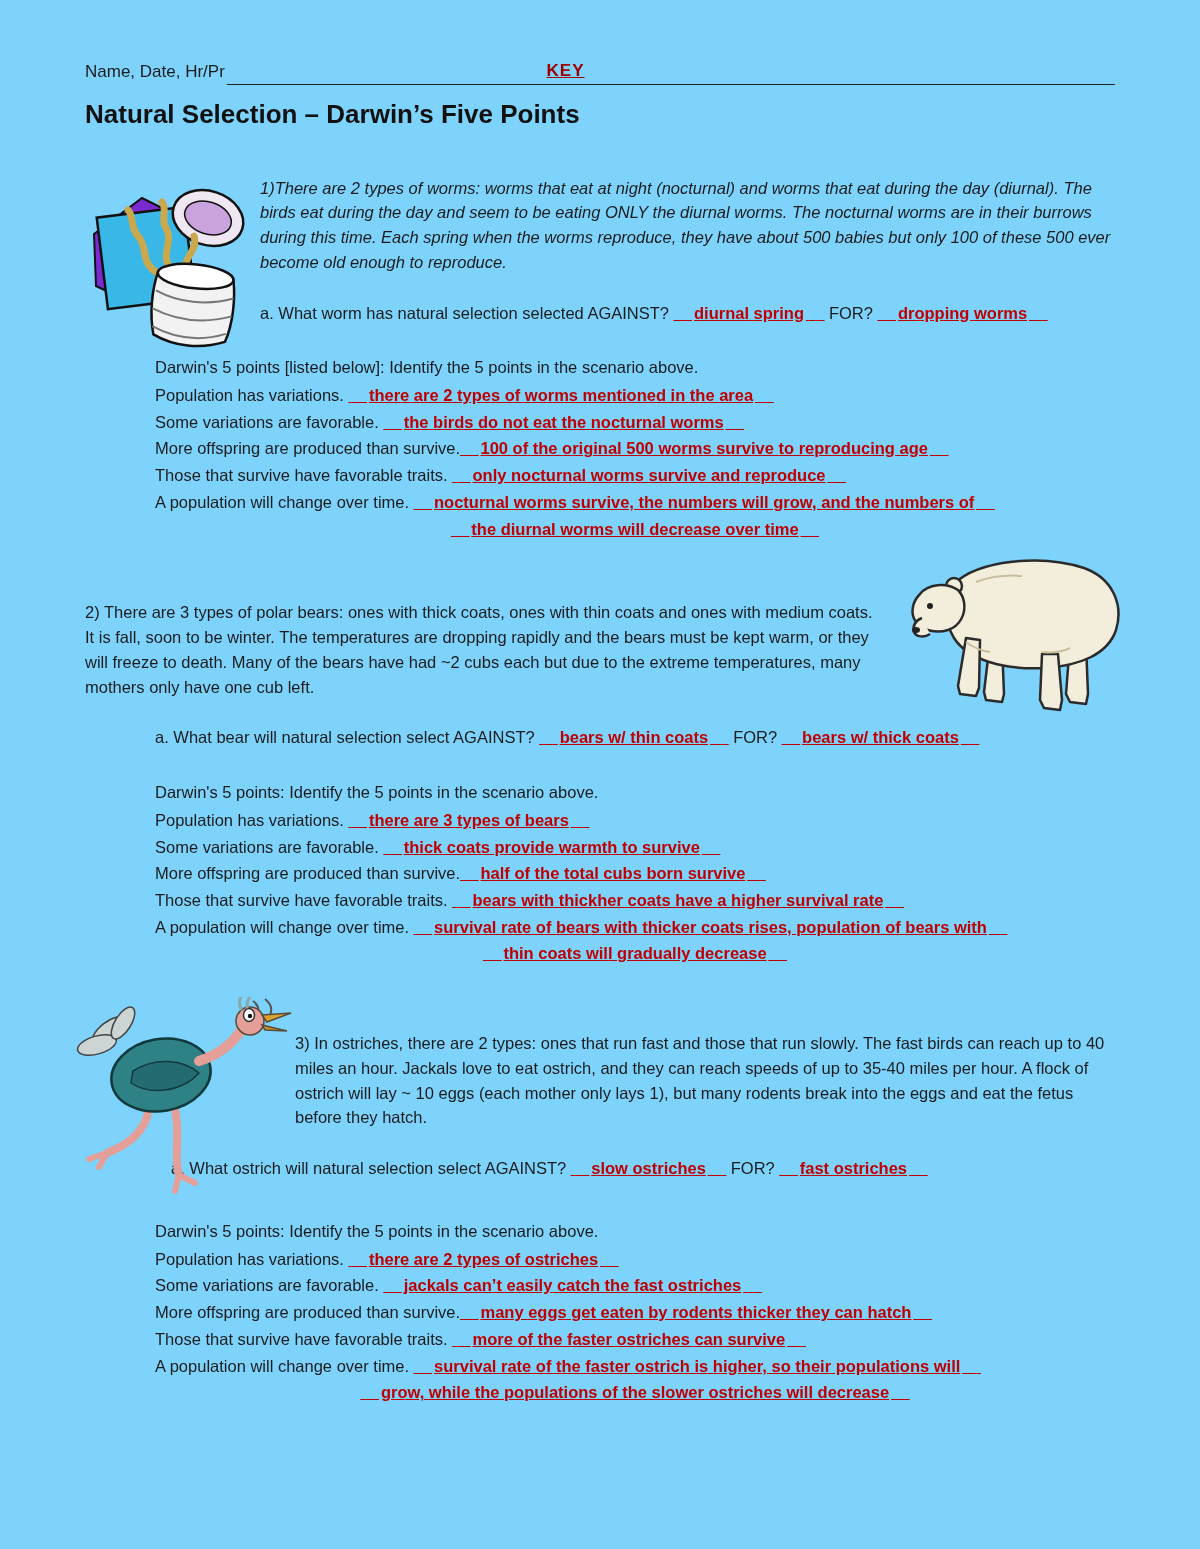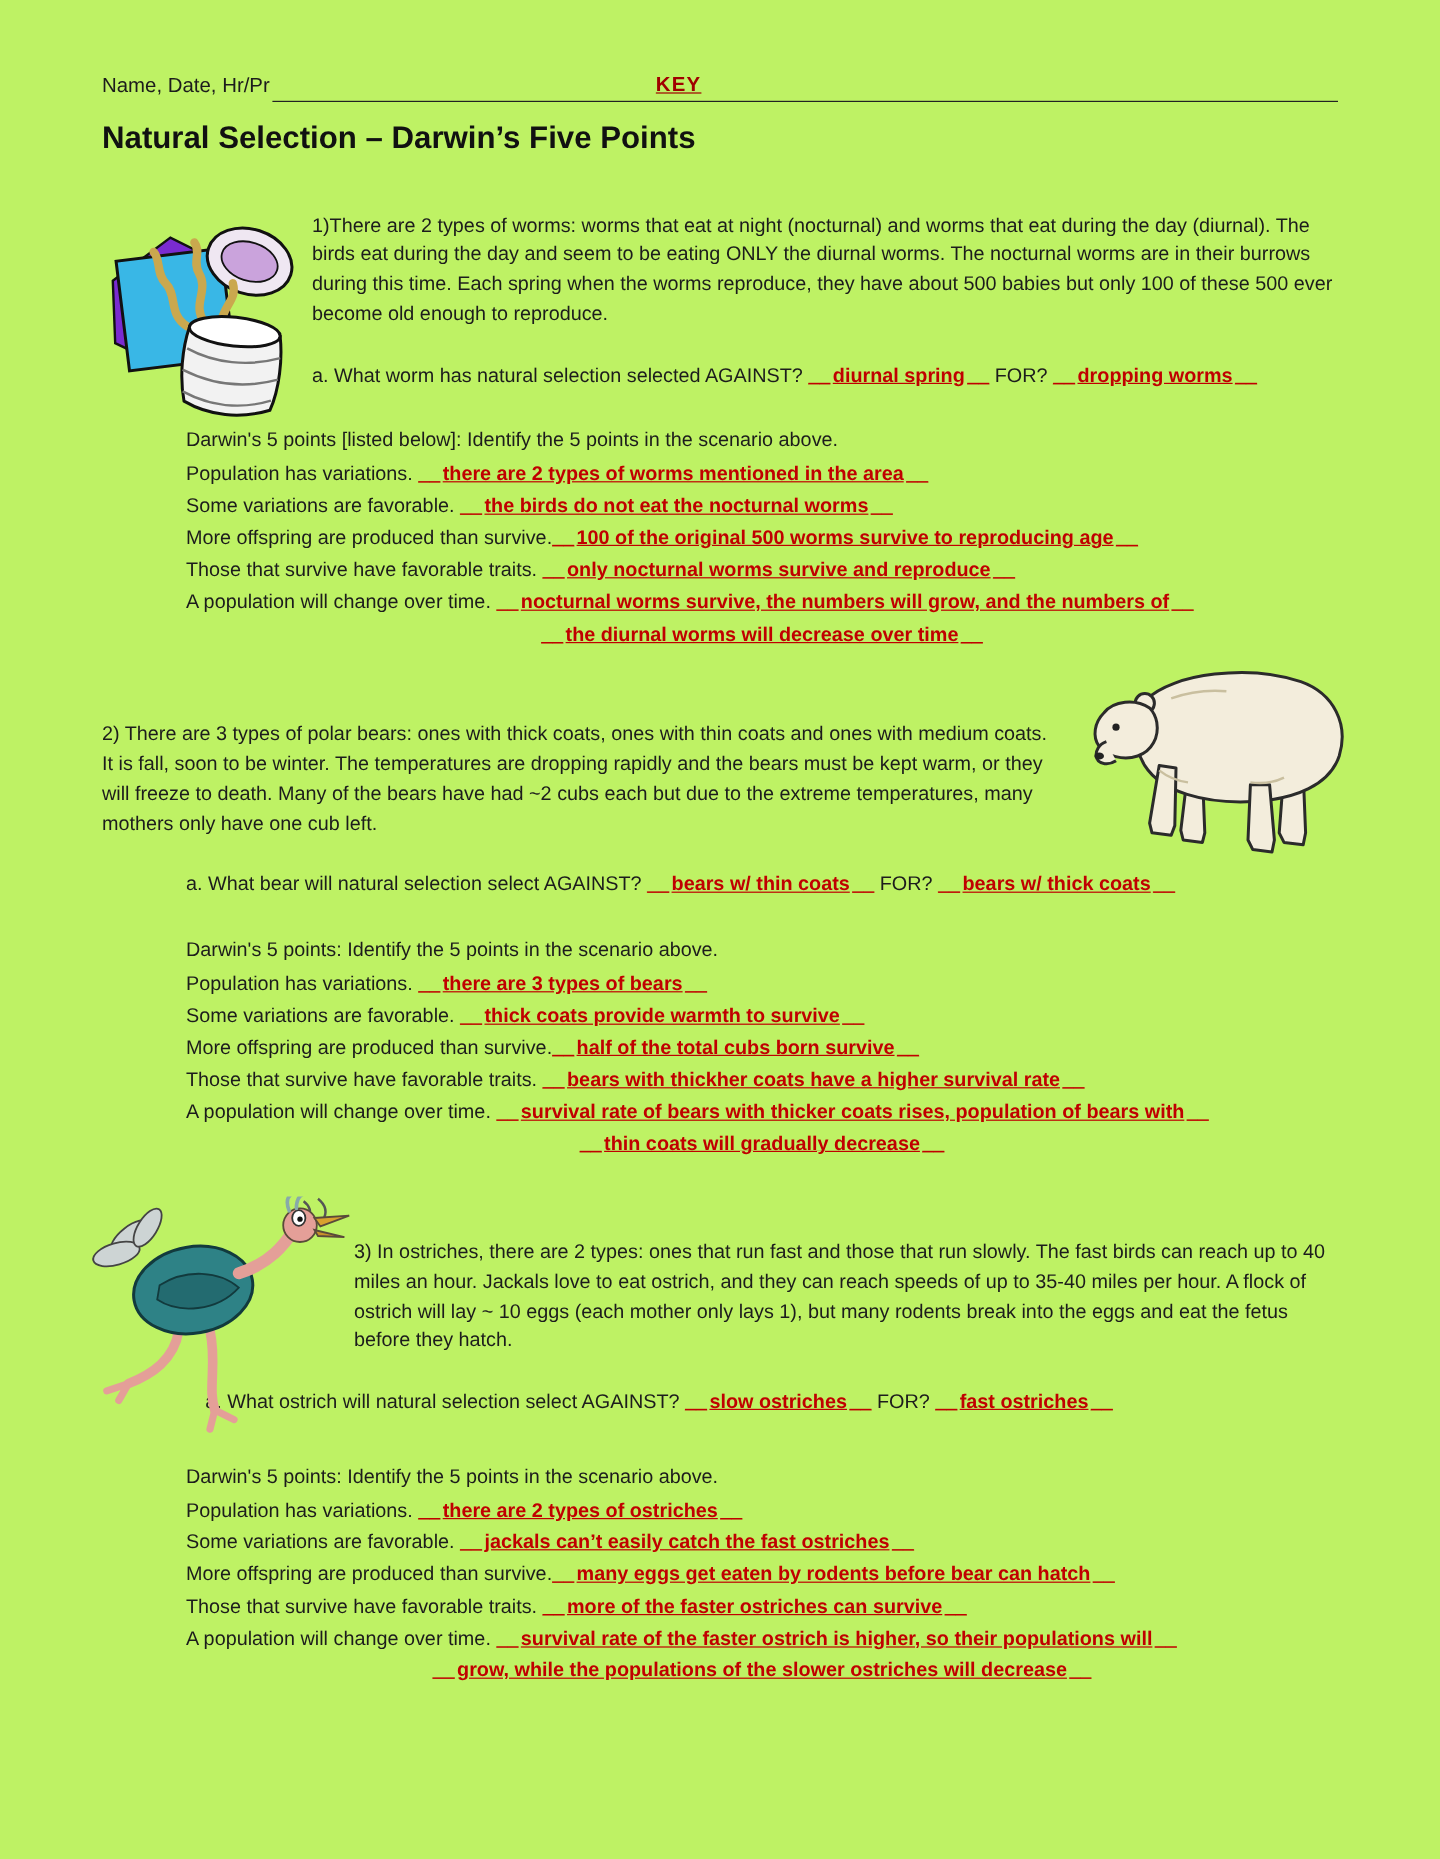--- a/index.html
+++ b/index.html
@@ -6,7 +6,7 @@
   html, body { margin:0; padding:0; background:#ffffff; }
   body { font-family:"Liberation Sans", sans-serif; color:#1c1c1c; }
   .page {
-    width:1200px; min-height:1549px; margin:0 auto; background:#bef264;
+    width:1200px; min-height:1549px; margin:0 auto; background:#7dd3fc;
     padding:58px 85px 40px 85px; position:relative; font-size:16.5px; line-height:1.5;
   }
 

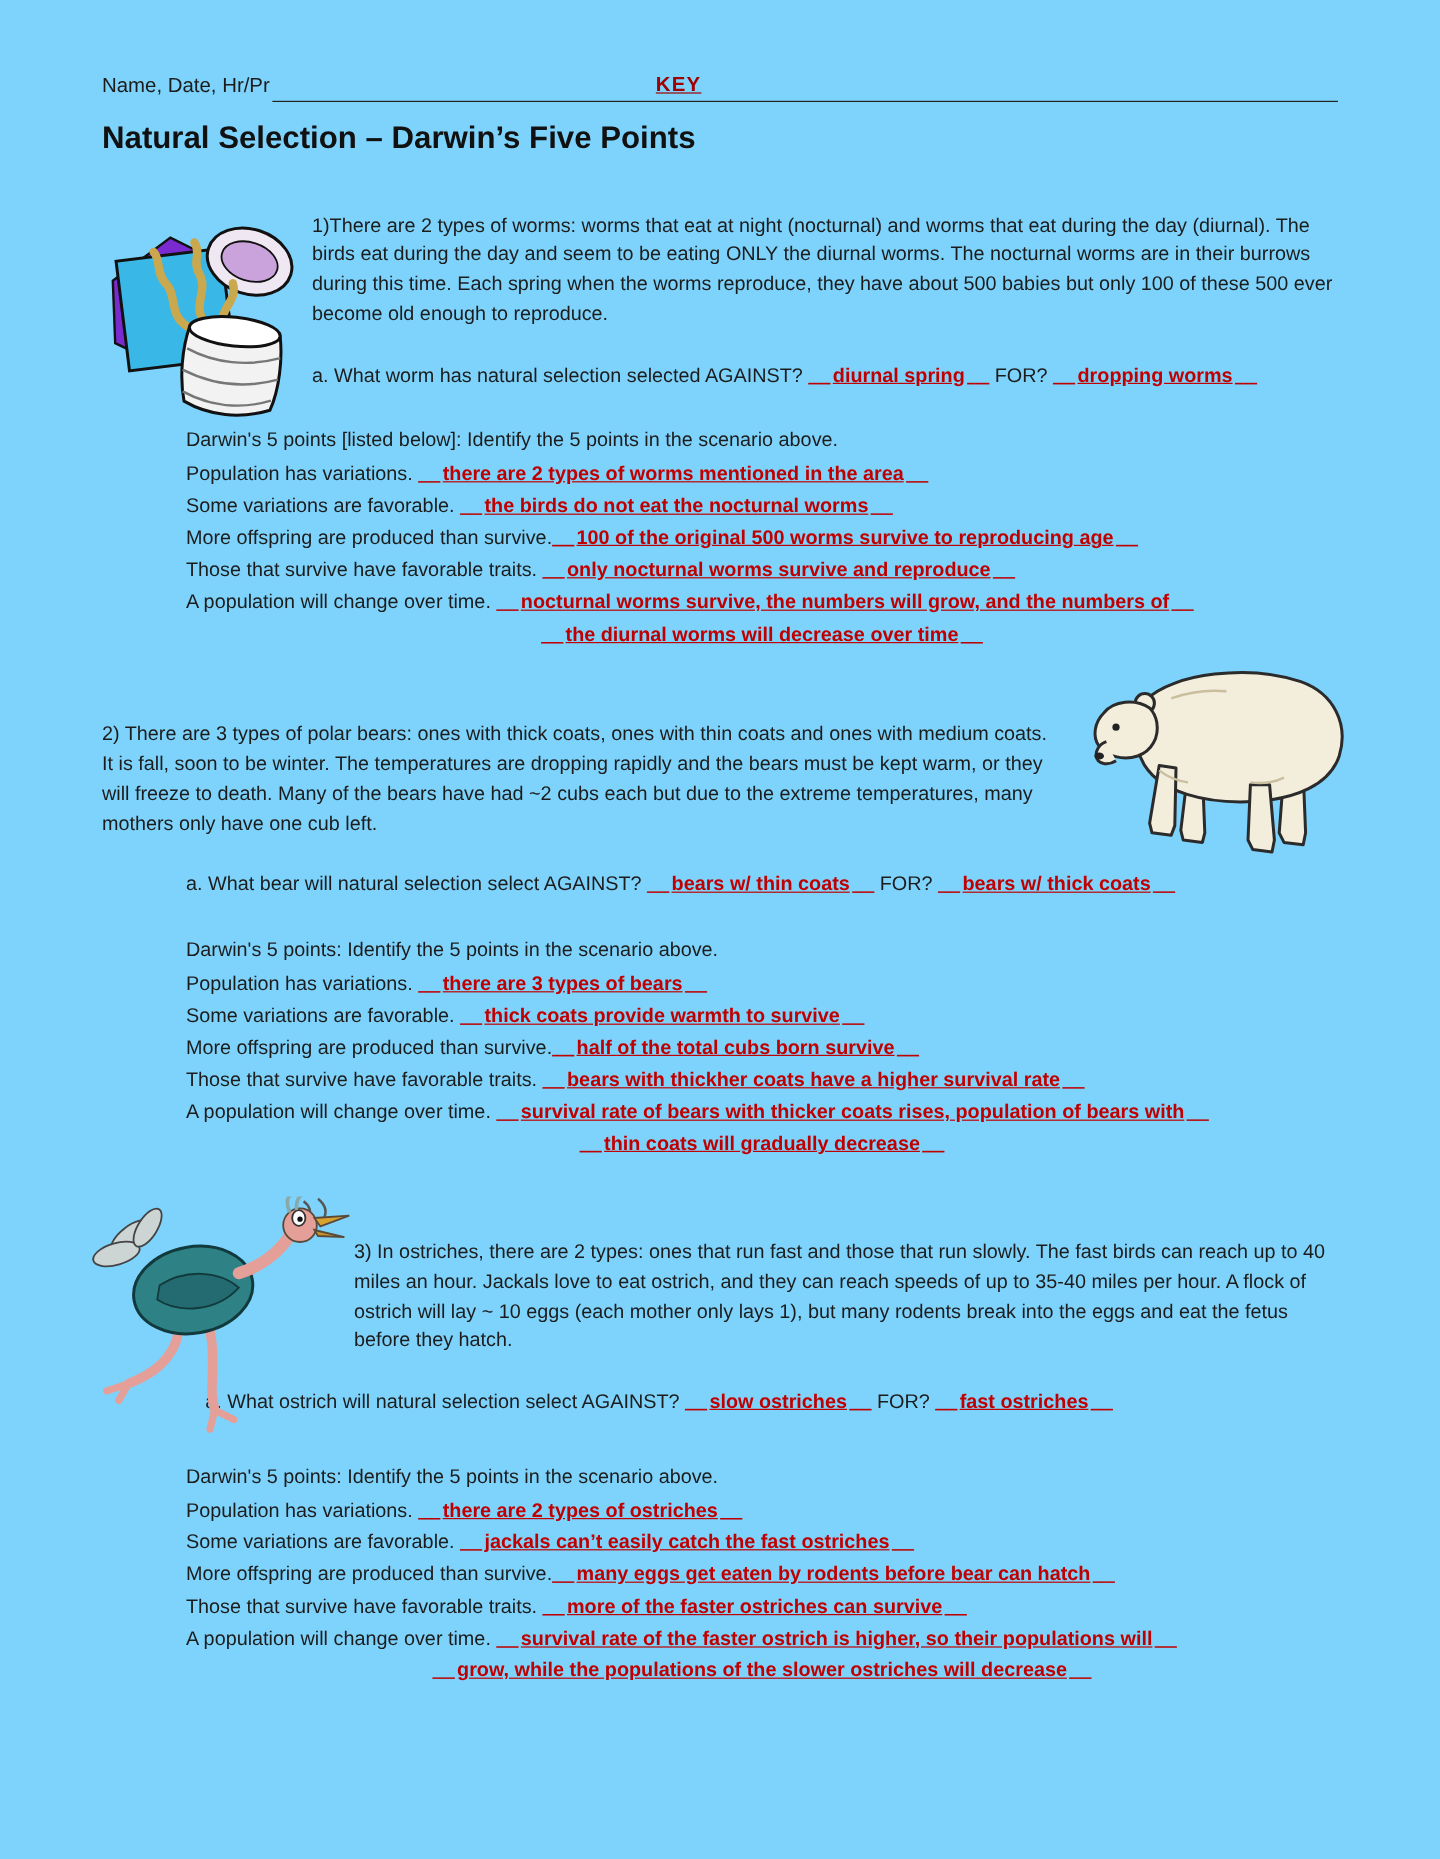--- a/index.html
+++ b/index.html
@@ -30,7 +30,7 @@
   .s3-img { left:-28px; top:-6px; width:238px; height:205px; }
 
   .para { margin:0; }
-  .s1-para { margin-left:175px; }
+  .s1-para { margin-left:175px;font-style:italic; }
   .s2-para { margin-right:238px; }
   .s3-para { margin-left:210px; padding-top:28px; }
 

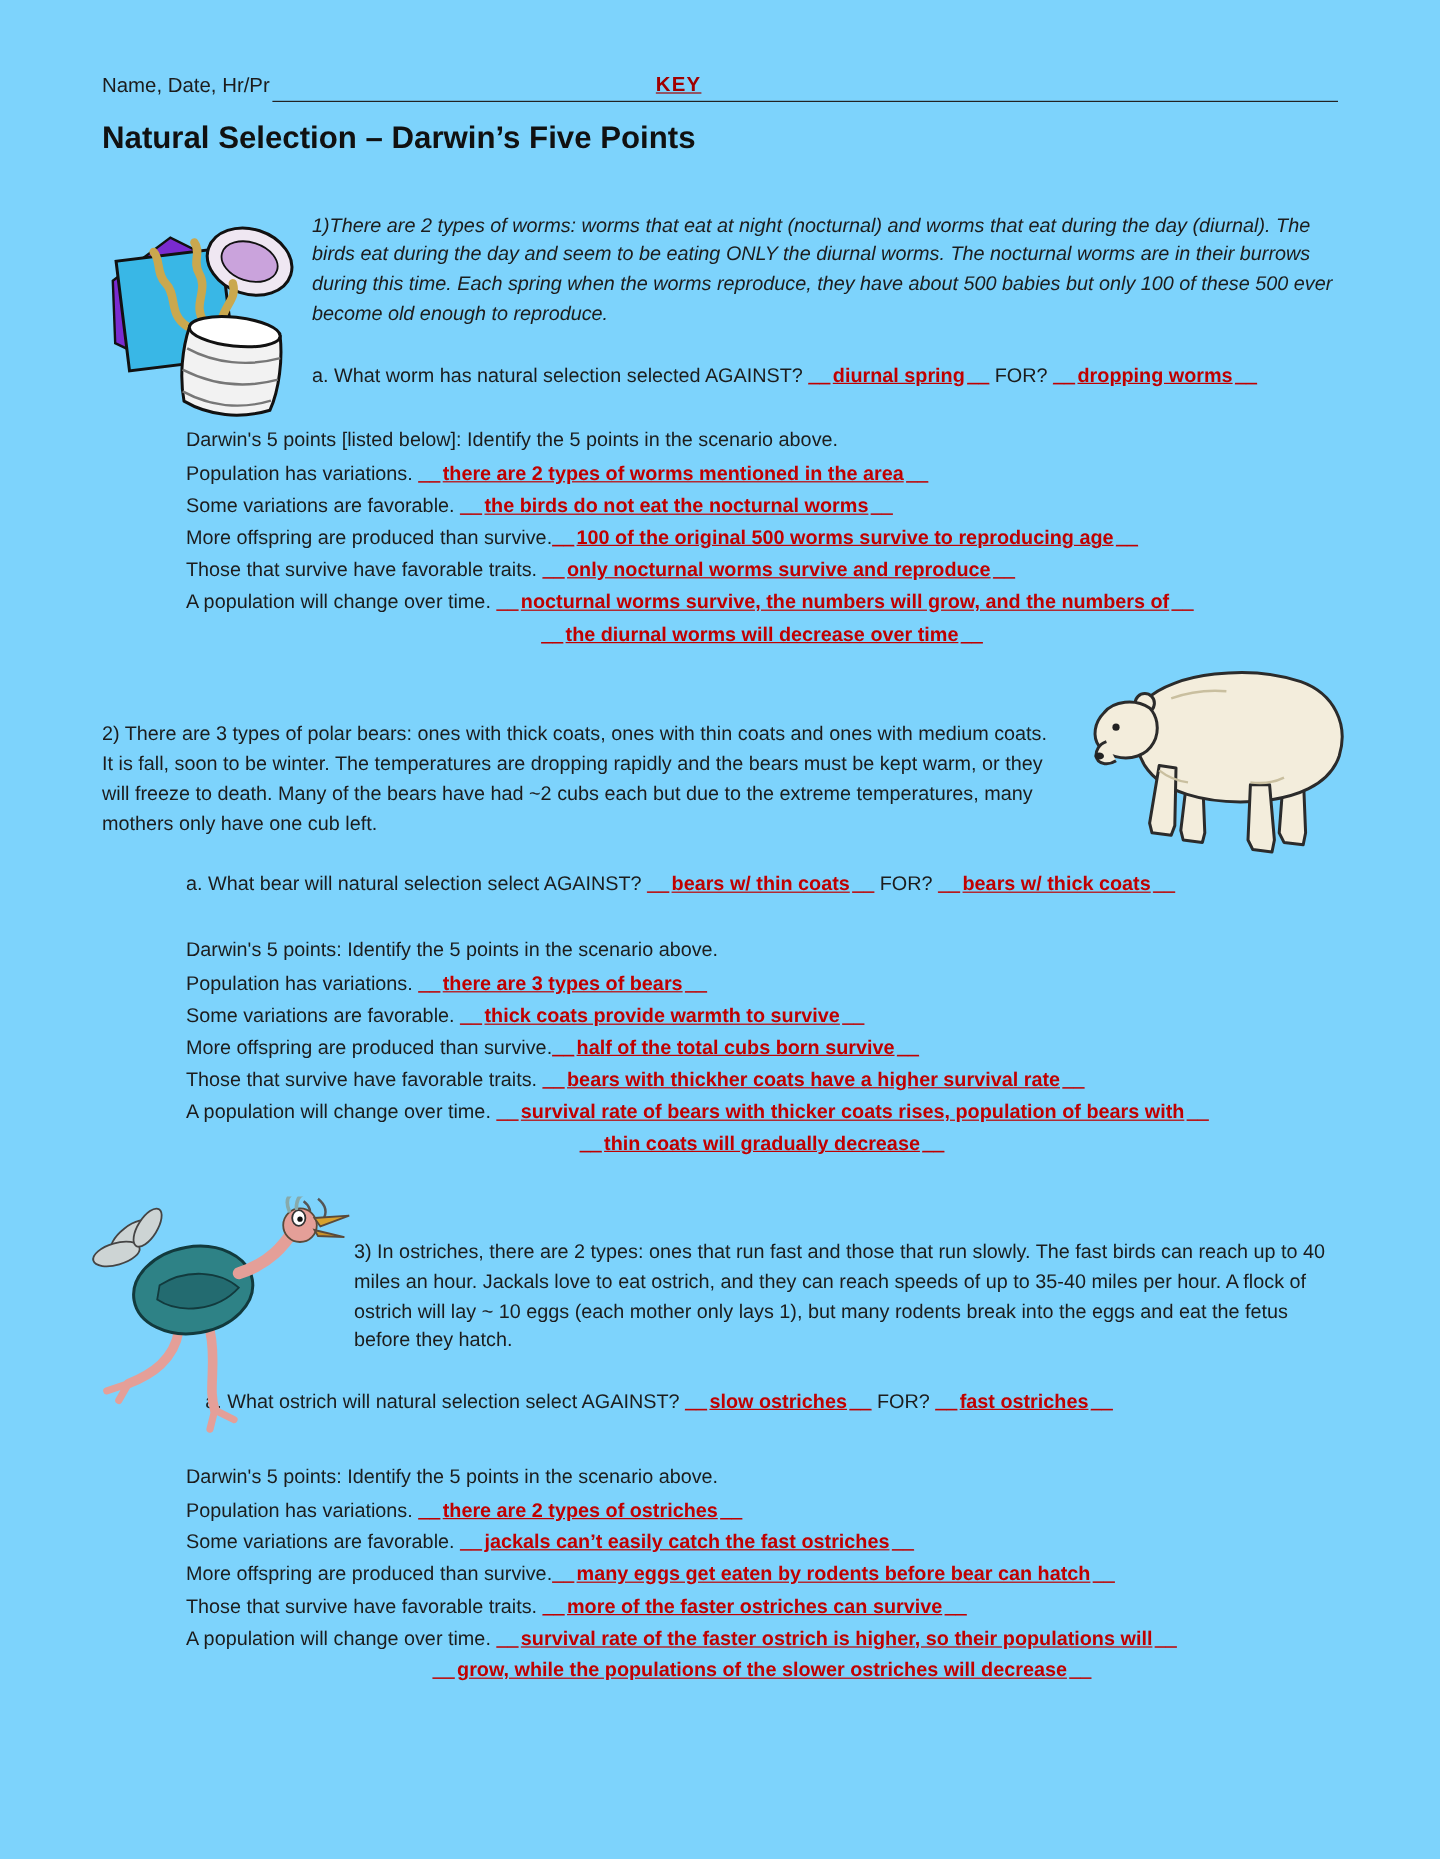--- a/index.html
+++ b/index.html
@@ -239,7 +239,7 @@
         <span class="blank"><span class="ans">jackals can’t easily catch the fast ostriches</span></span>
       </div>
       <div class="point">
-        <span>More offspring are produced than survive.</span><span class="blank"><span class="ans">many eggs get eaten by rodents before bear can hatch</span></span>
+        <span>More offspring are produced than survive.</span><span class="blank"><span class="ans">many eggs get eaten by rodents thicker they can hatch</span></span>
       </div>
       <div class="point">
         <span>Those that survive have favorable traits.</span>

